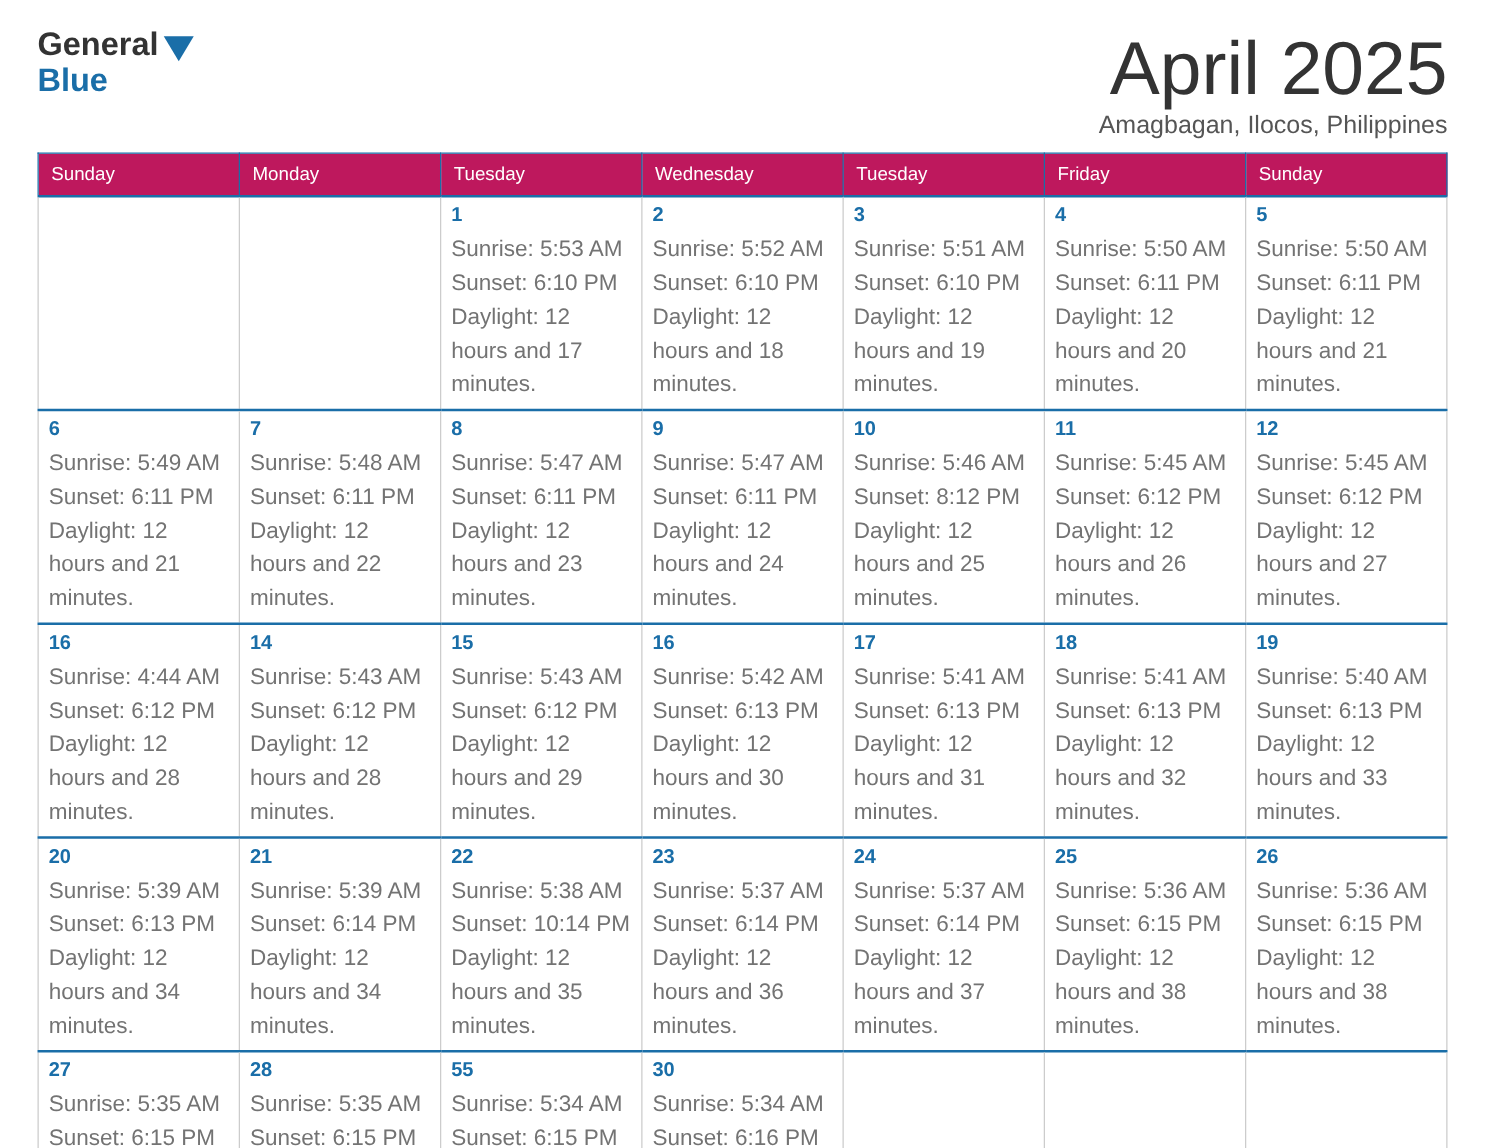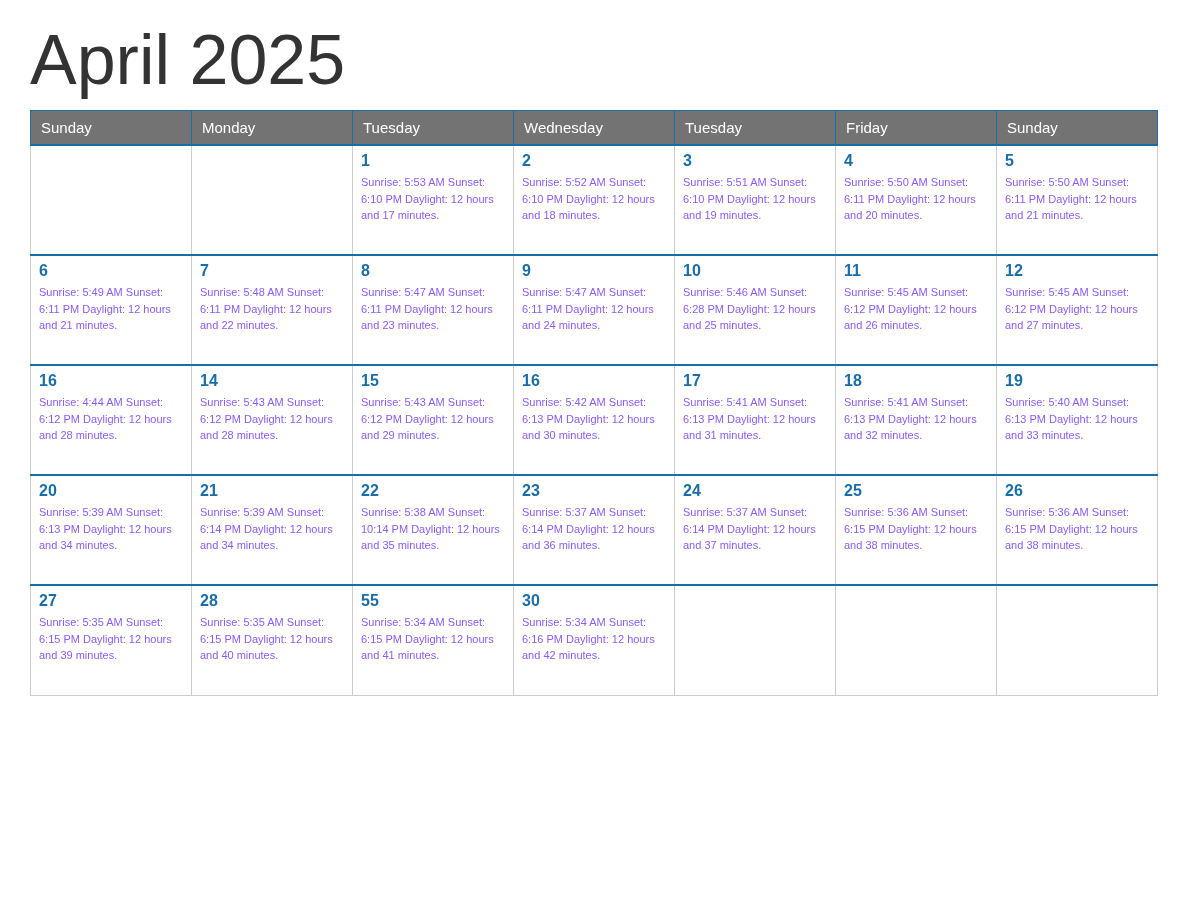--- a/index.html
+++ b/index.html
@@ -101,6 +101,13 @@
 <body>
 
 <div class="header">
+  <div class="logo">
+    <div class="logo-top">
+      <span class="logo-general">General</span>
+      <div class="logo-arrow"></div>
+    </div>
+    <span class="logo-blue">Blue</span>
+  </div>
   <div class="title-section">
     <div class="month-title">April 2025</div>
   </div>

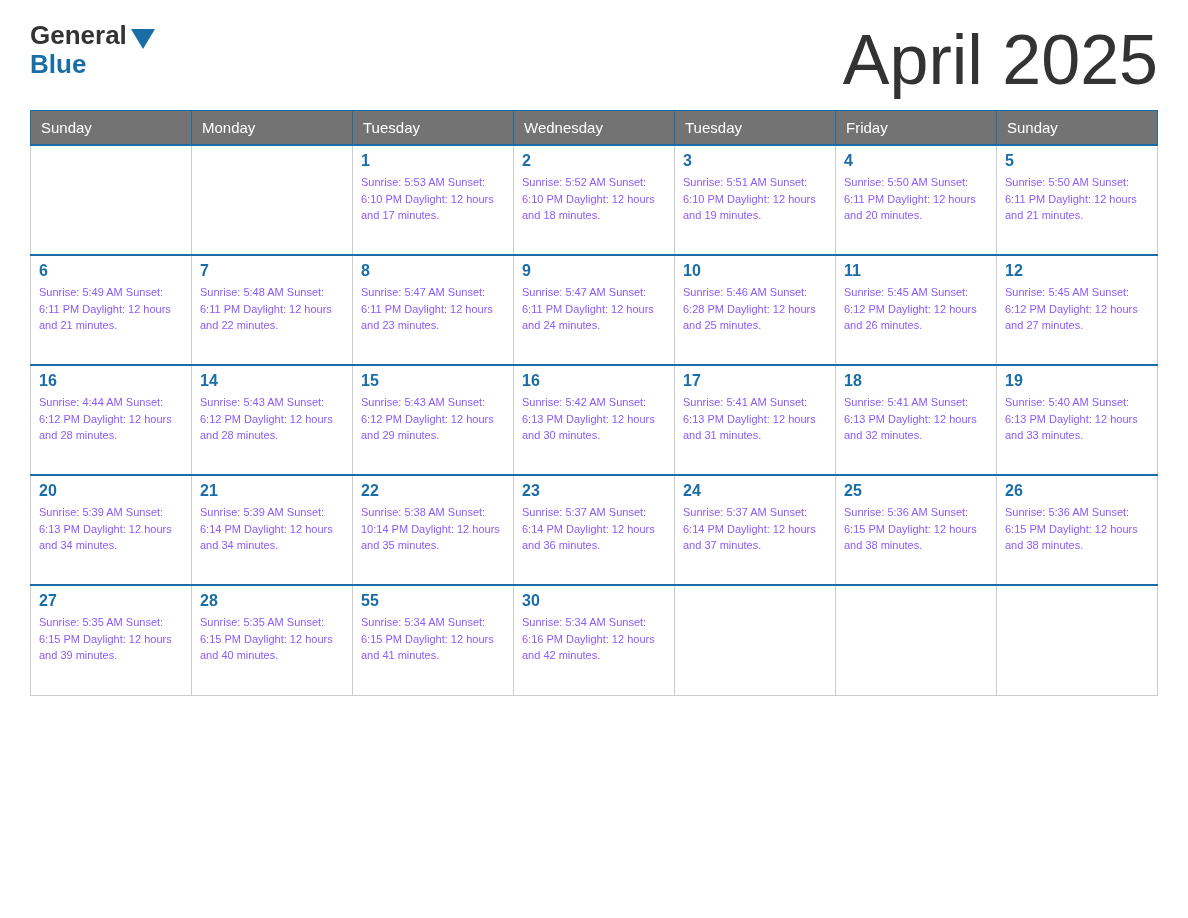--- a/index.html
+++ b/index.html
@@ -49,7 +49,7 @@
       text-align: right;
     }
     .month-title {
-      font-size: 70px;
+      font-size: 60px;
       color: #333;
       font-weight: normal;
     }

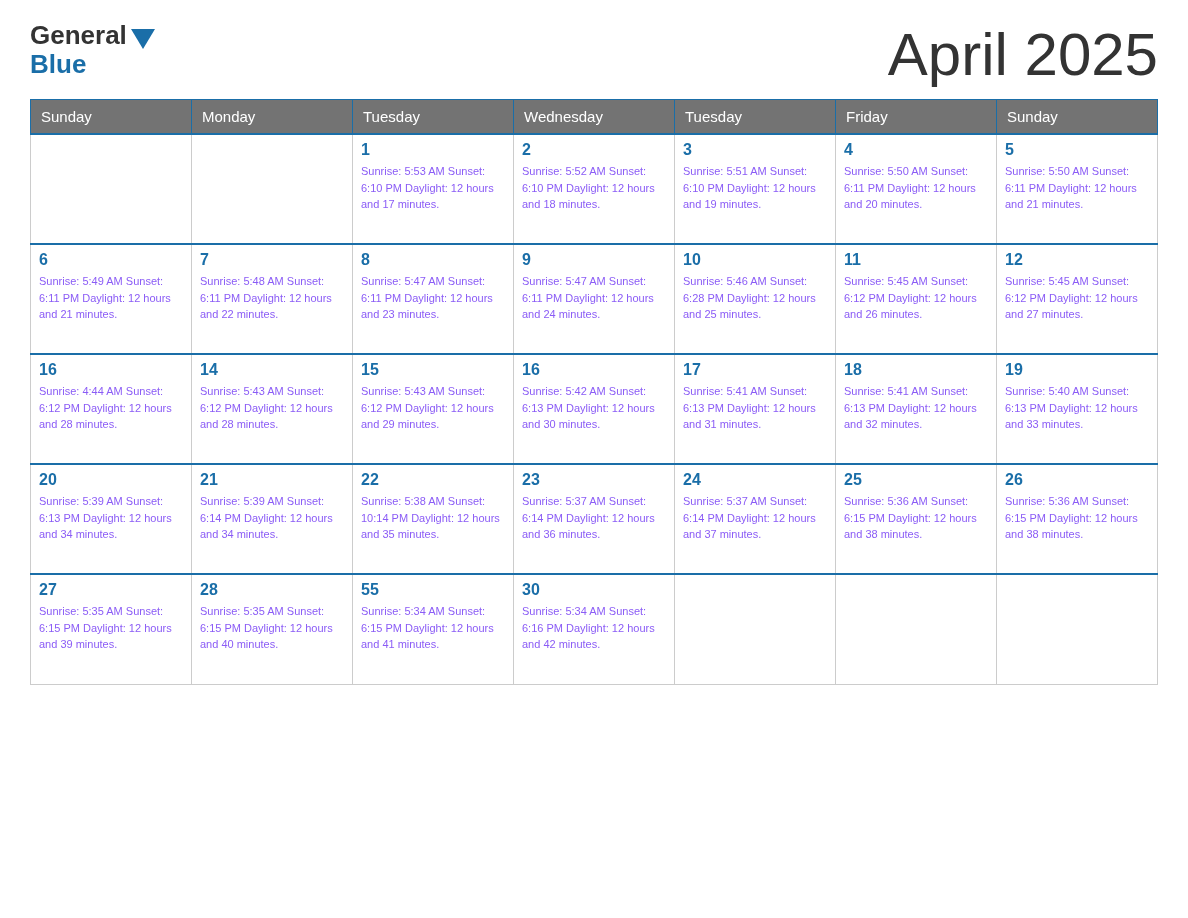--- a/index.html
+++ b/index.html
@@ -110,6 +110,7 @@
   </div>
   <div class="title-section">
     <div class="month-title">April 2025</div>
+    <div class="location">Amagbagan, Ilocos, Philippines</div>
   </div>
 </div>
 

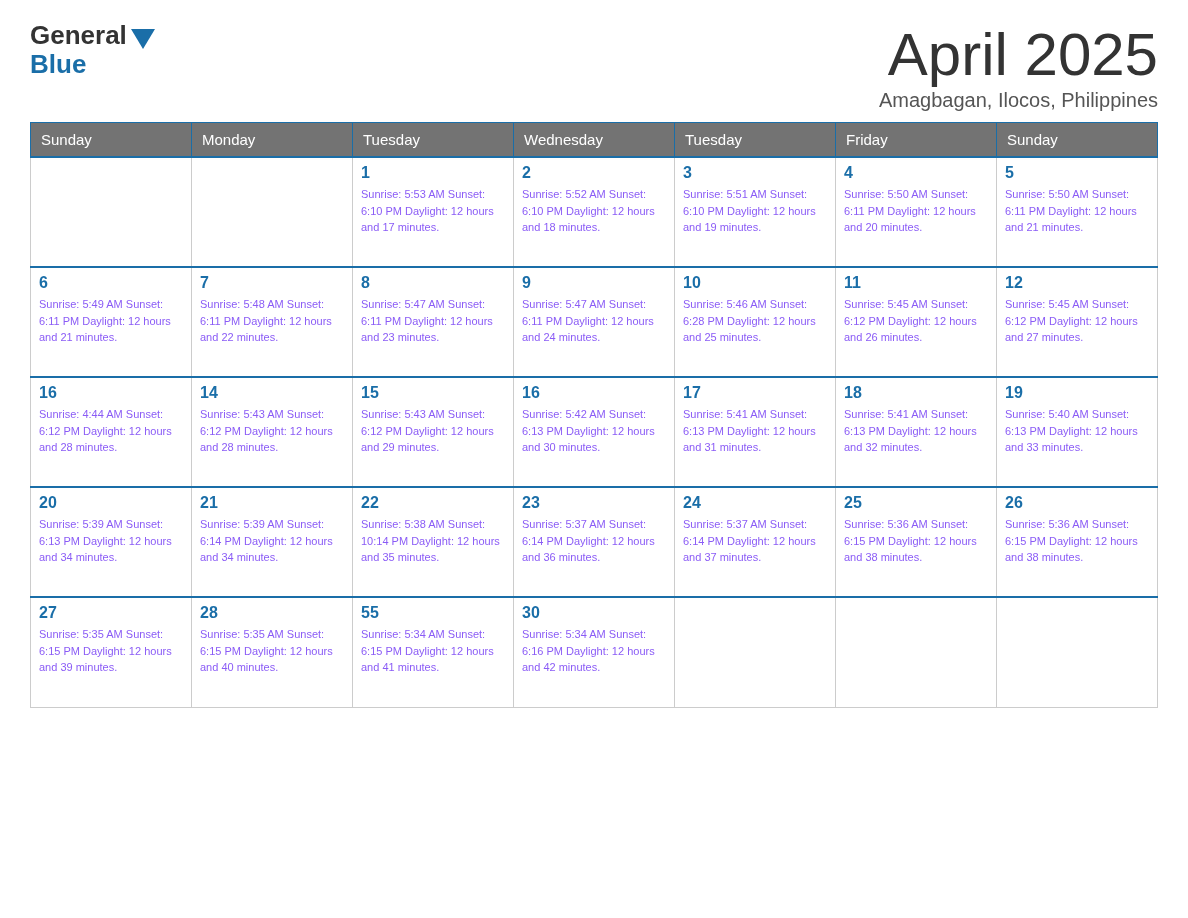--- a/index.html
+++ b/index.html
@@ -63,7 +63,7 @@
       margin-top: 10px;
     }
     .calendar th {
-      background-color: #737373;
+      background-color: #be185d;
       color: #fff;
       padding: 8px 10px;
       text-align: left;

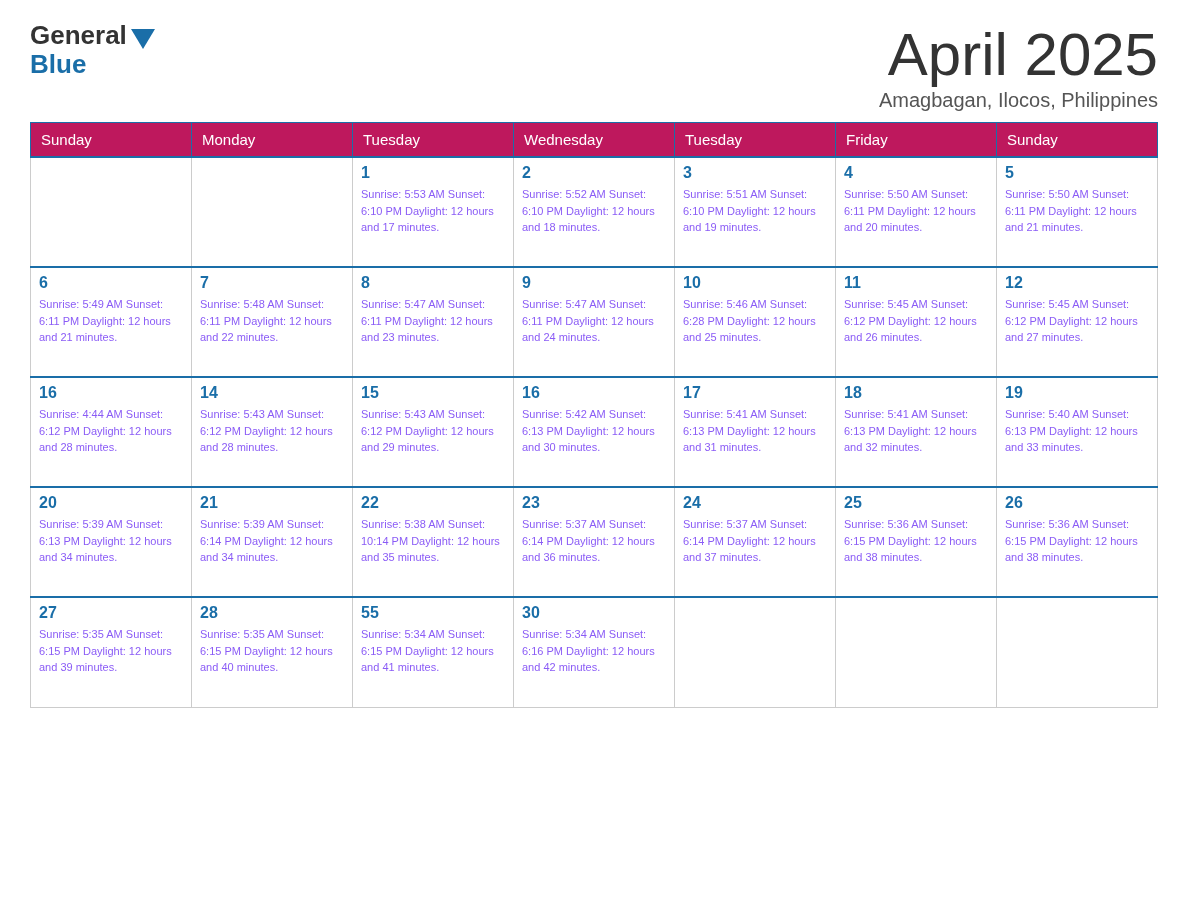--- a/index.html
+++ b/index.html
@@ -86,8 +86,8 @@
       margin-bottom: 4px;
     }
     .day-info {
-      font-size: 11px;
-      color: #8b5cf6;
+      font-size: 18px;
+      color: #737373;
       line-height: 1.5;
     }
     .empty-cell {

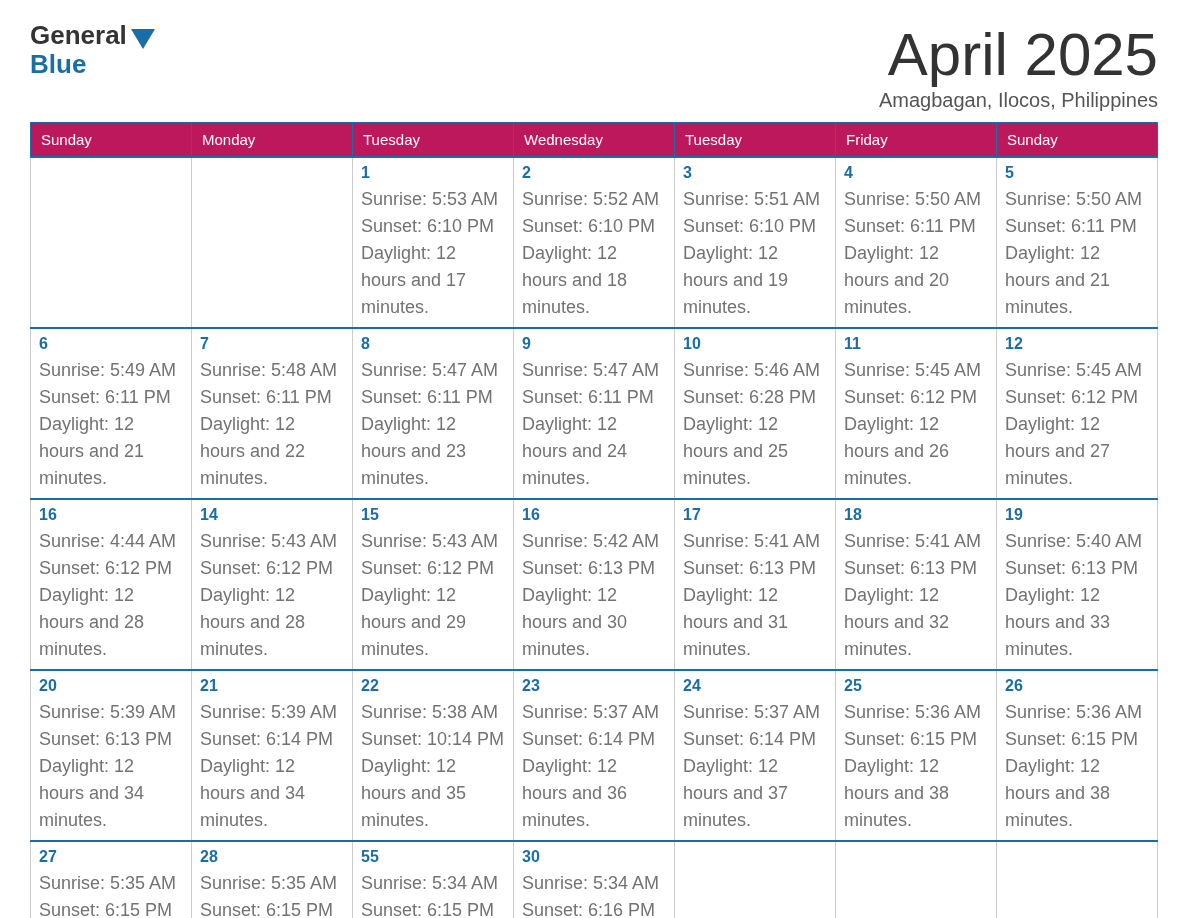--- a/index.html
+++ b/index.html
@@ -198,7 +198,7 @@
         <td>
           <div class="day-number">10</div>
           <div class="day-info">Sunrise: 5:46 AM
-Sunset: 6:28 PM
+Sunset: 8:12 PM
 Daylight: 12 hours
 and 25 minutes.</div>
         </td>

